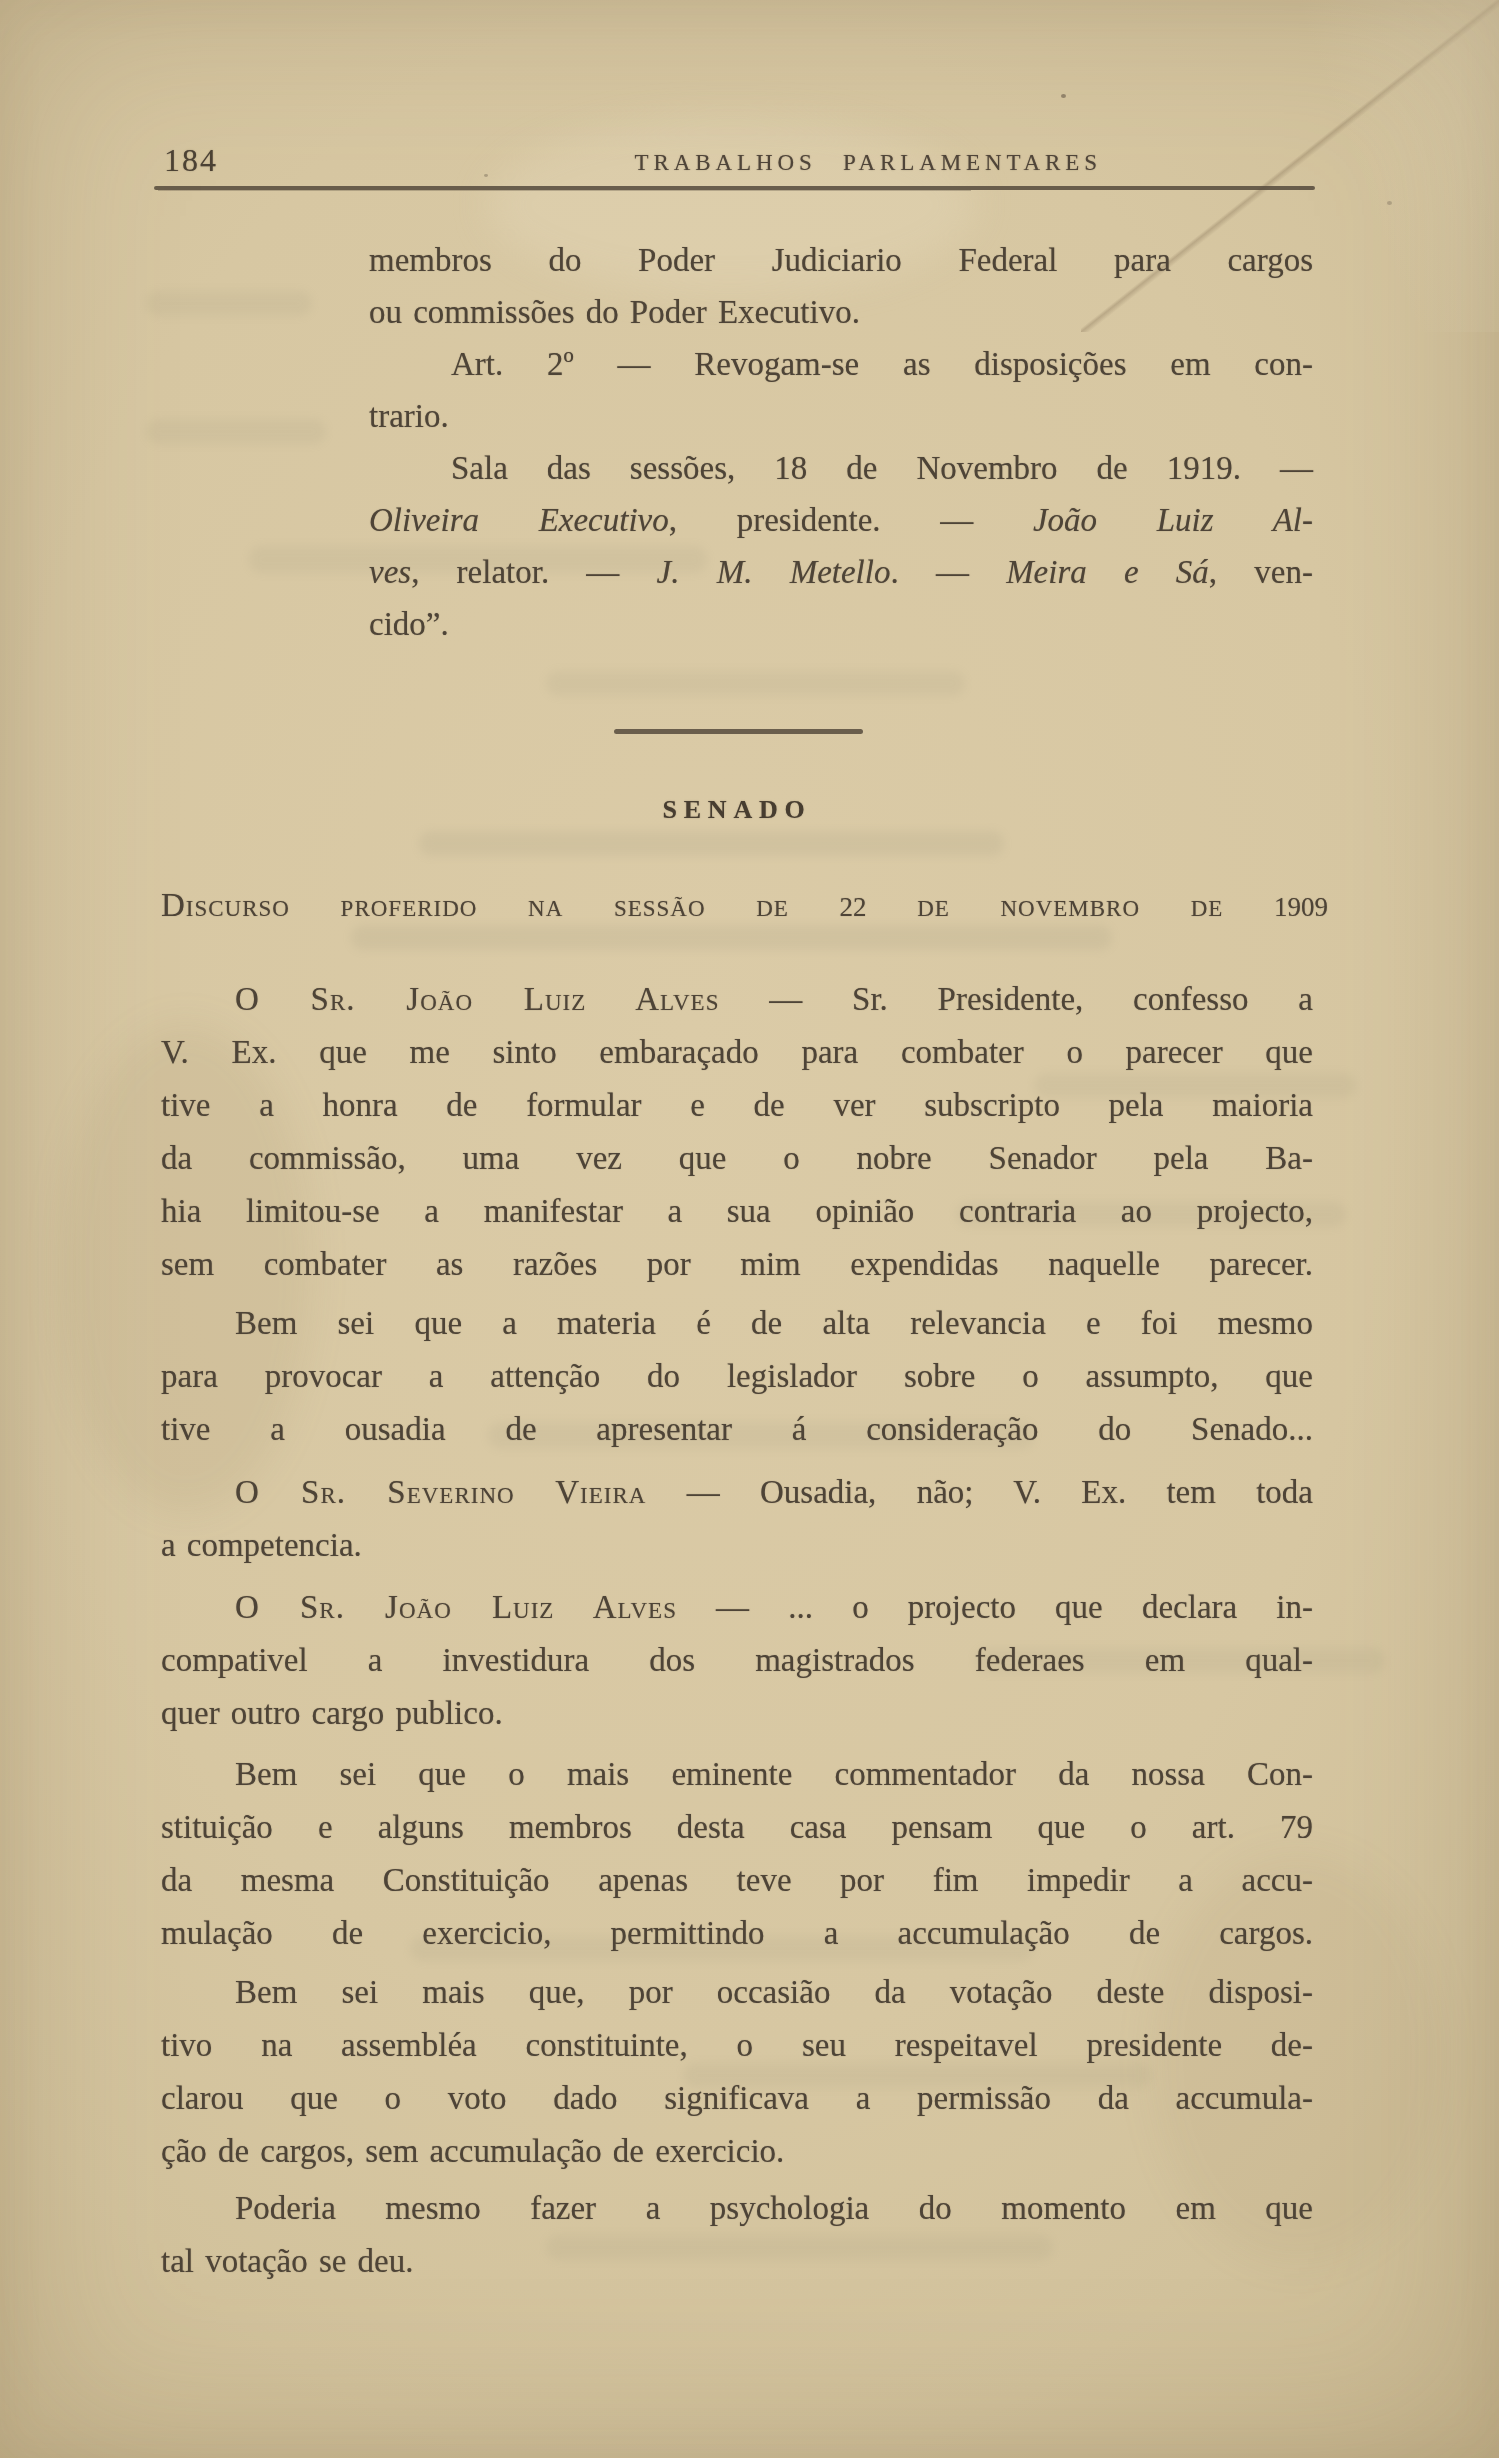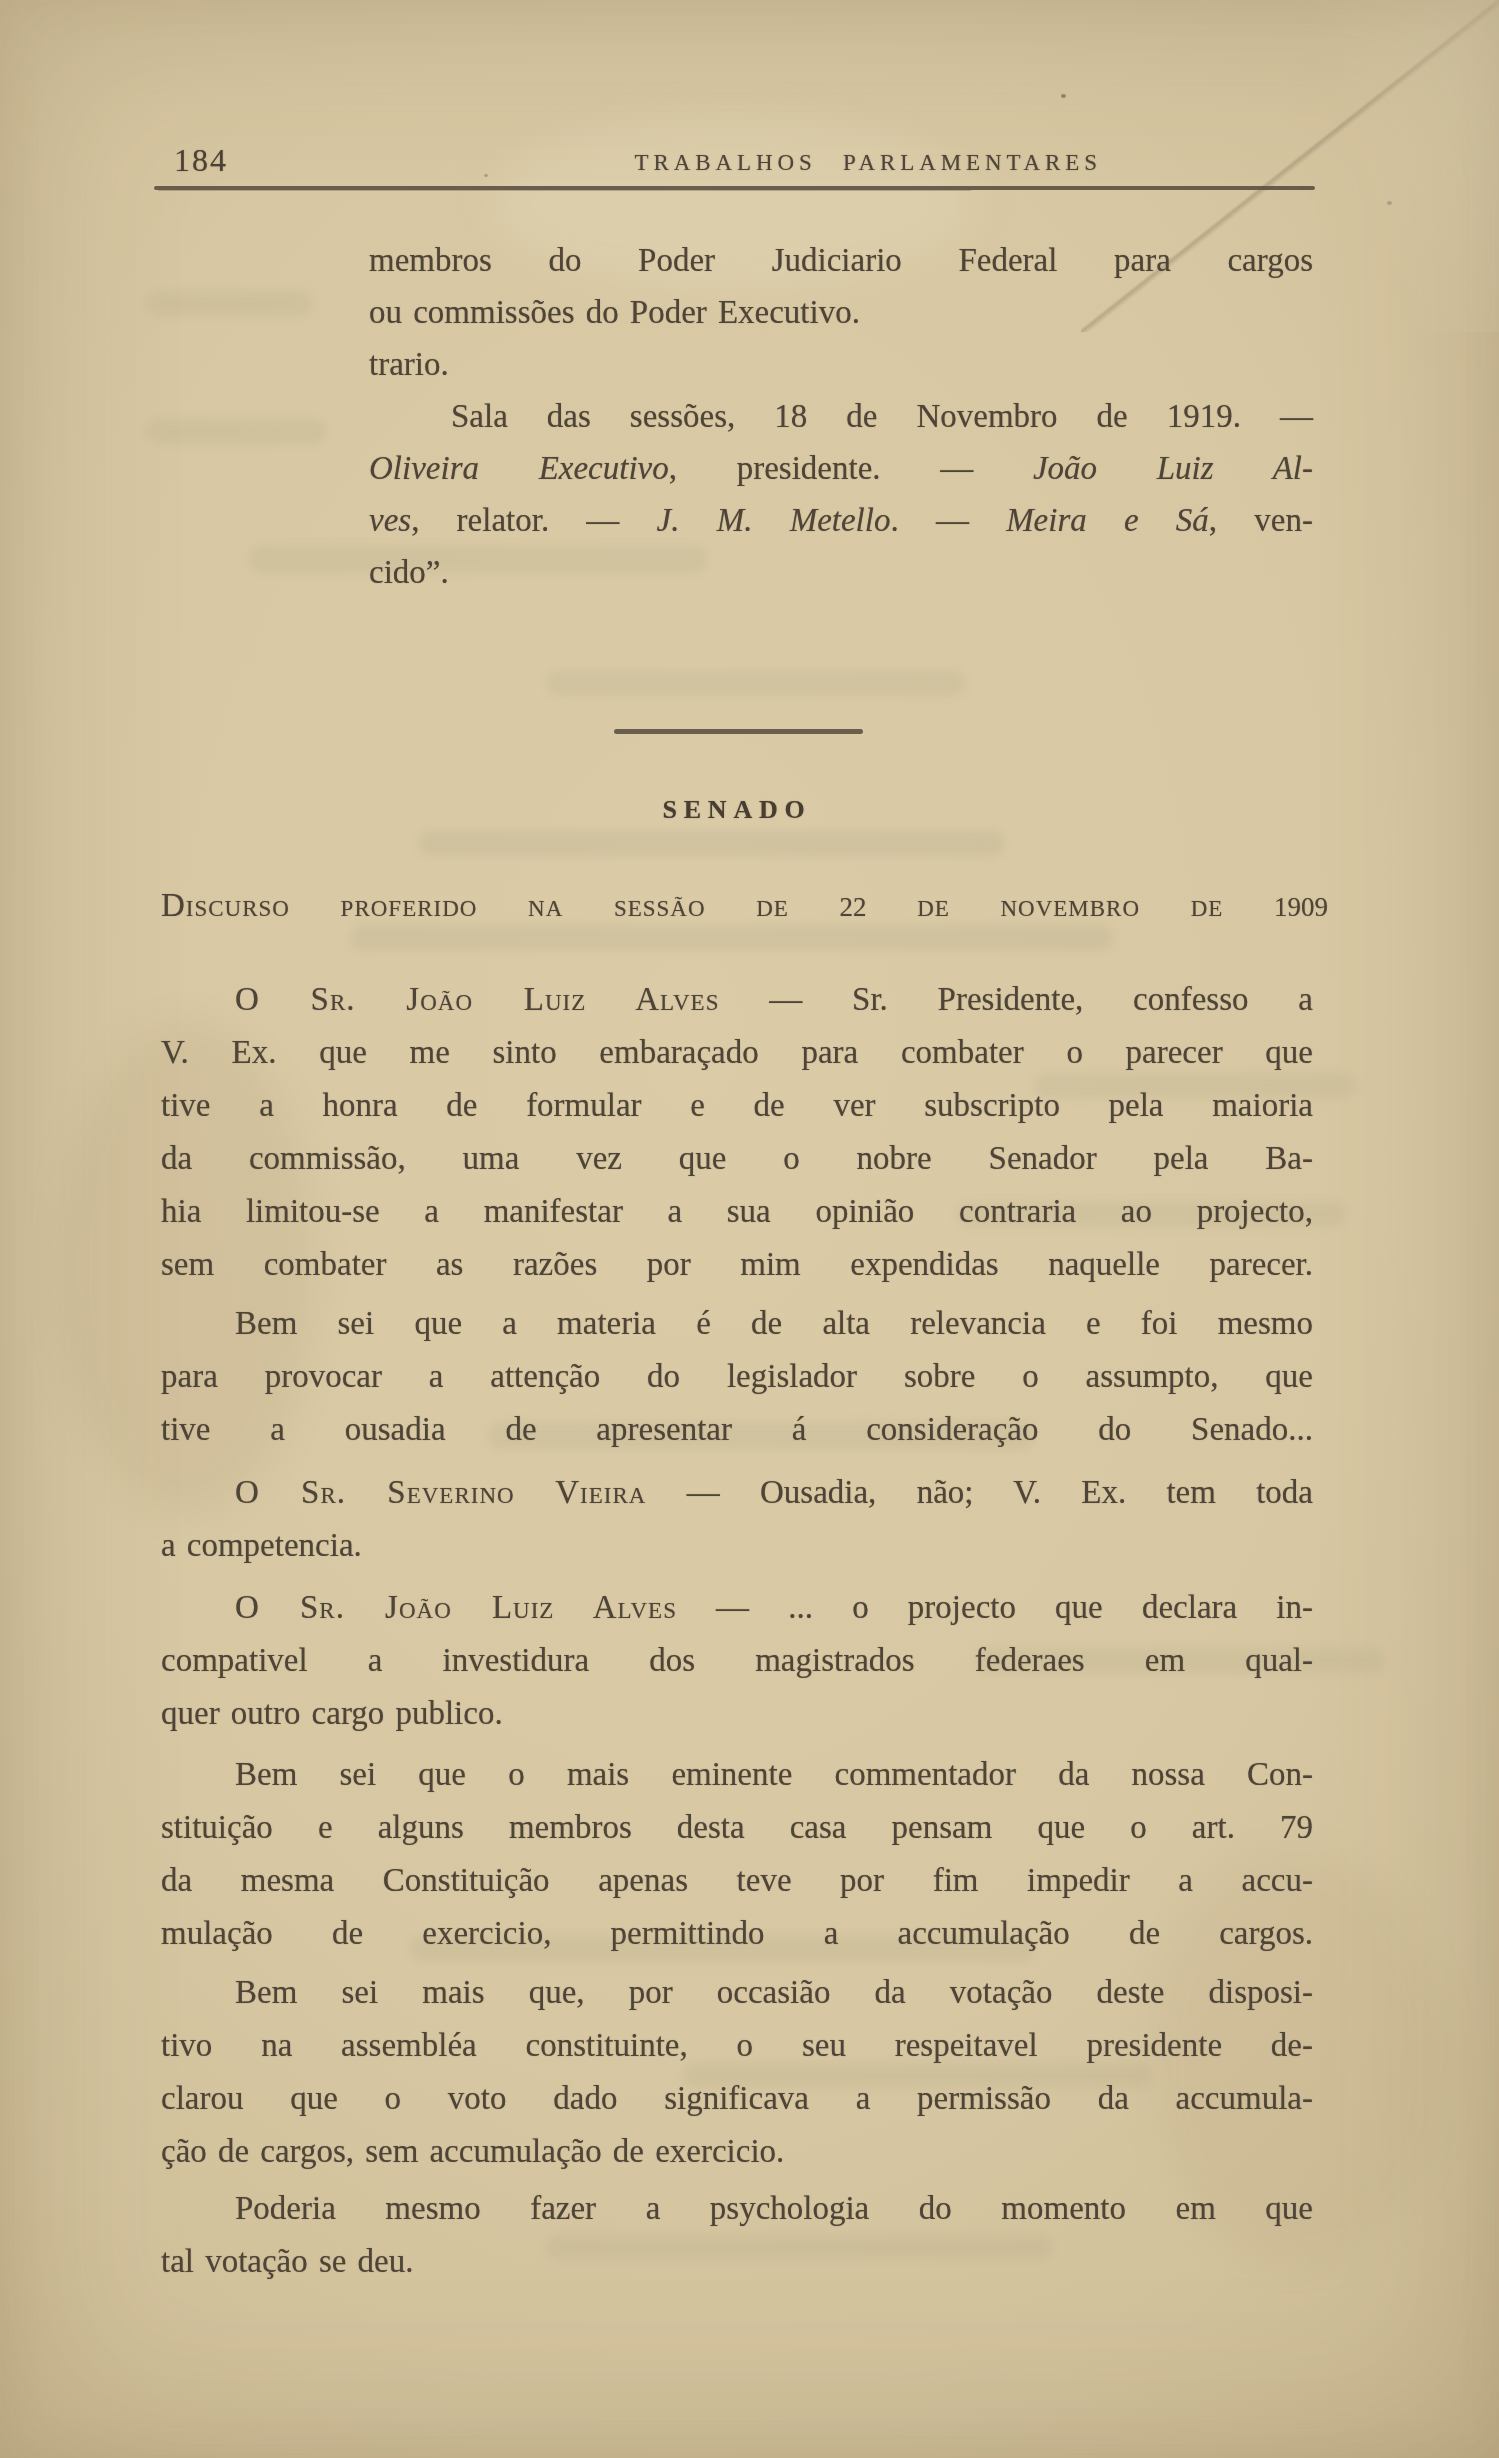--- a/index.html
+++ b/index.html
@@ -21,7 +21,7 @@
 
   
   .pagenum{
-    position:absolute;left:174px;top:142px;
+    position:absolute;left:164px;top:142px;
     font-size:32px;letter-spacing:2px;color:#4c4235;
   }
   .runtitle{

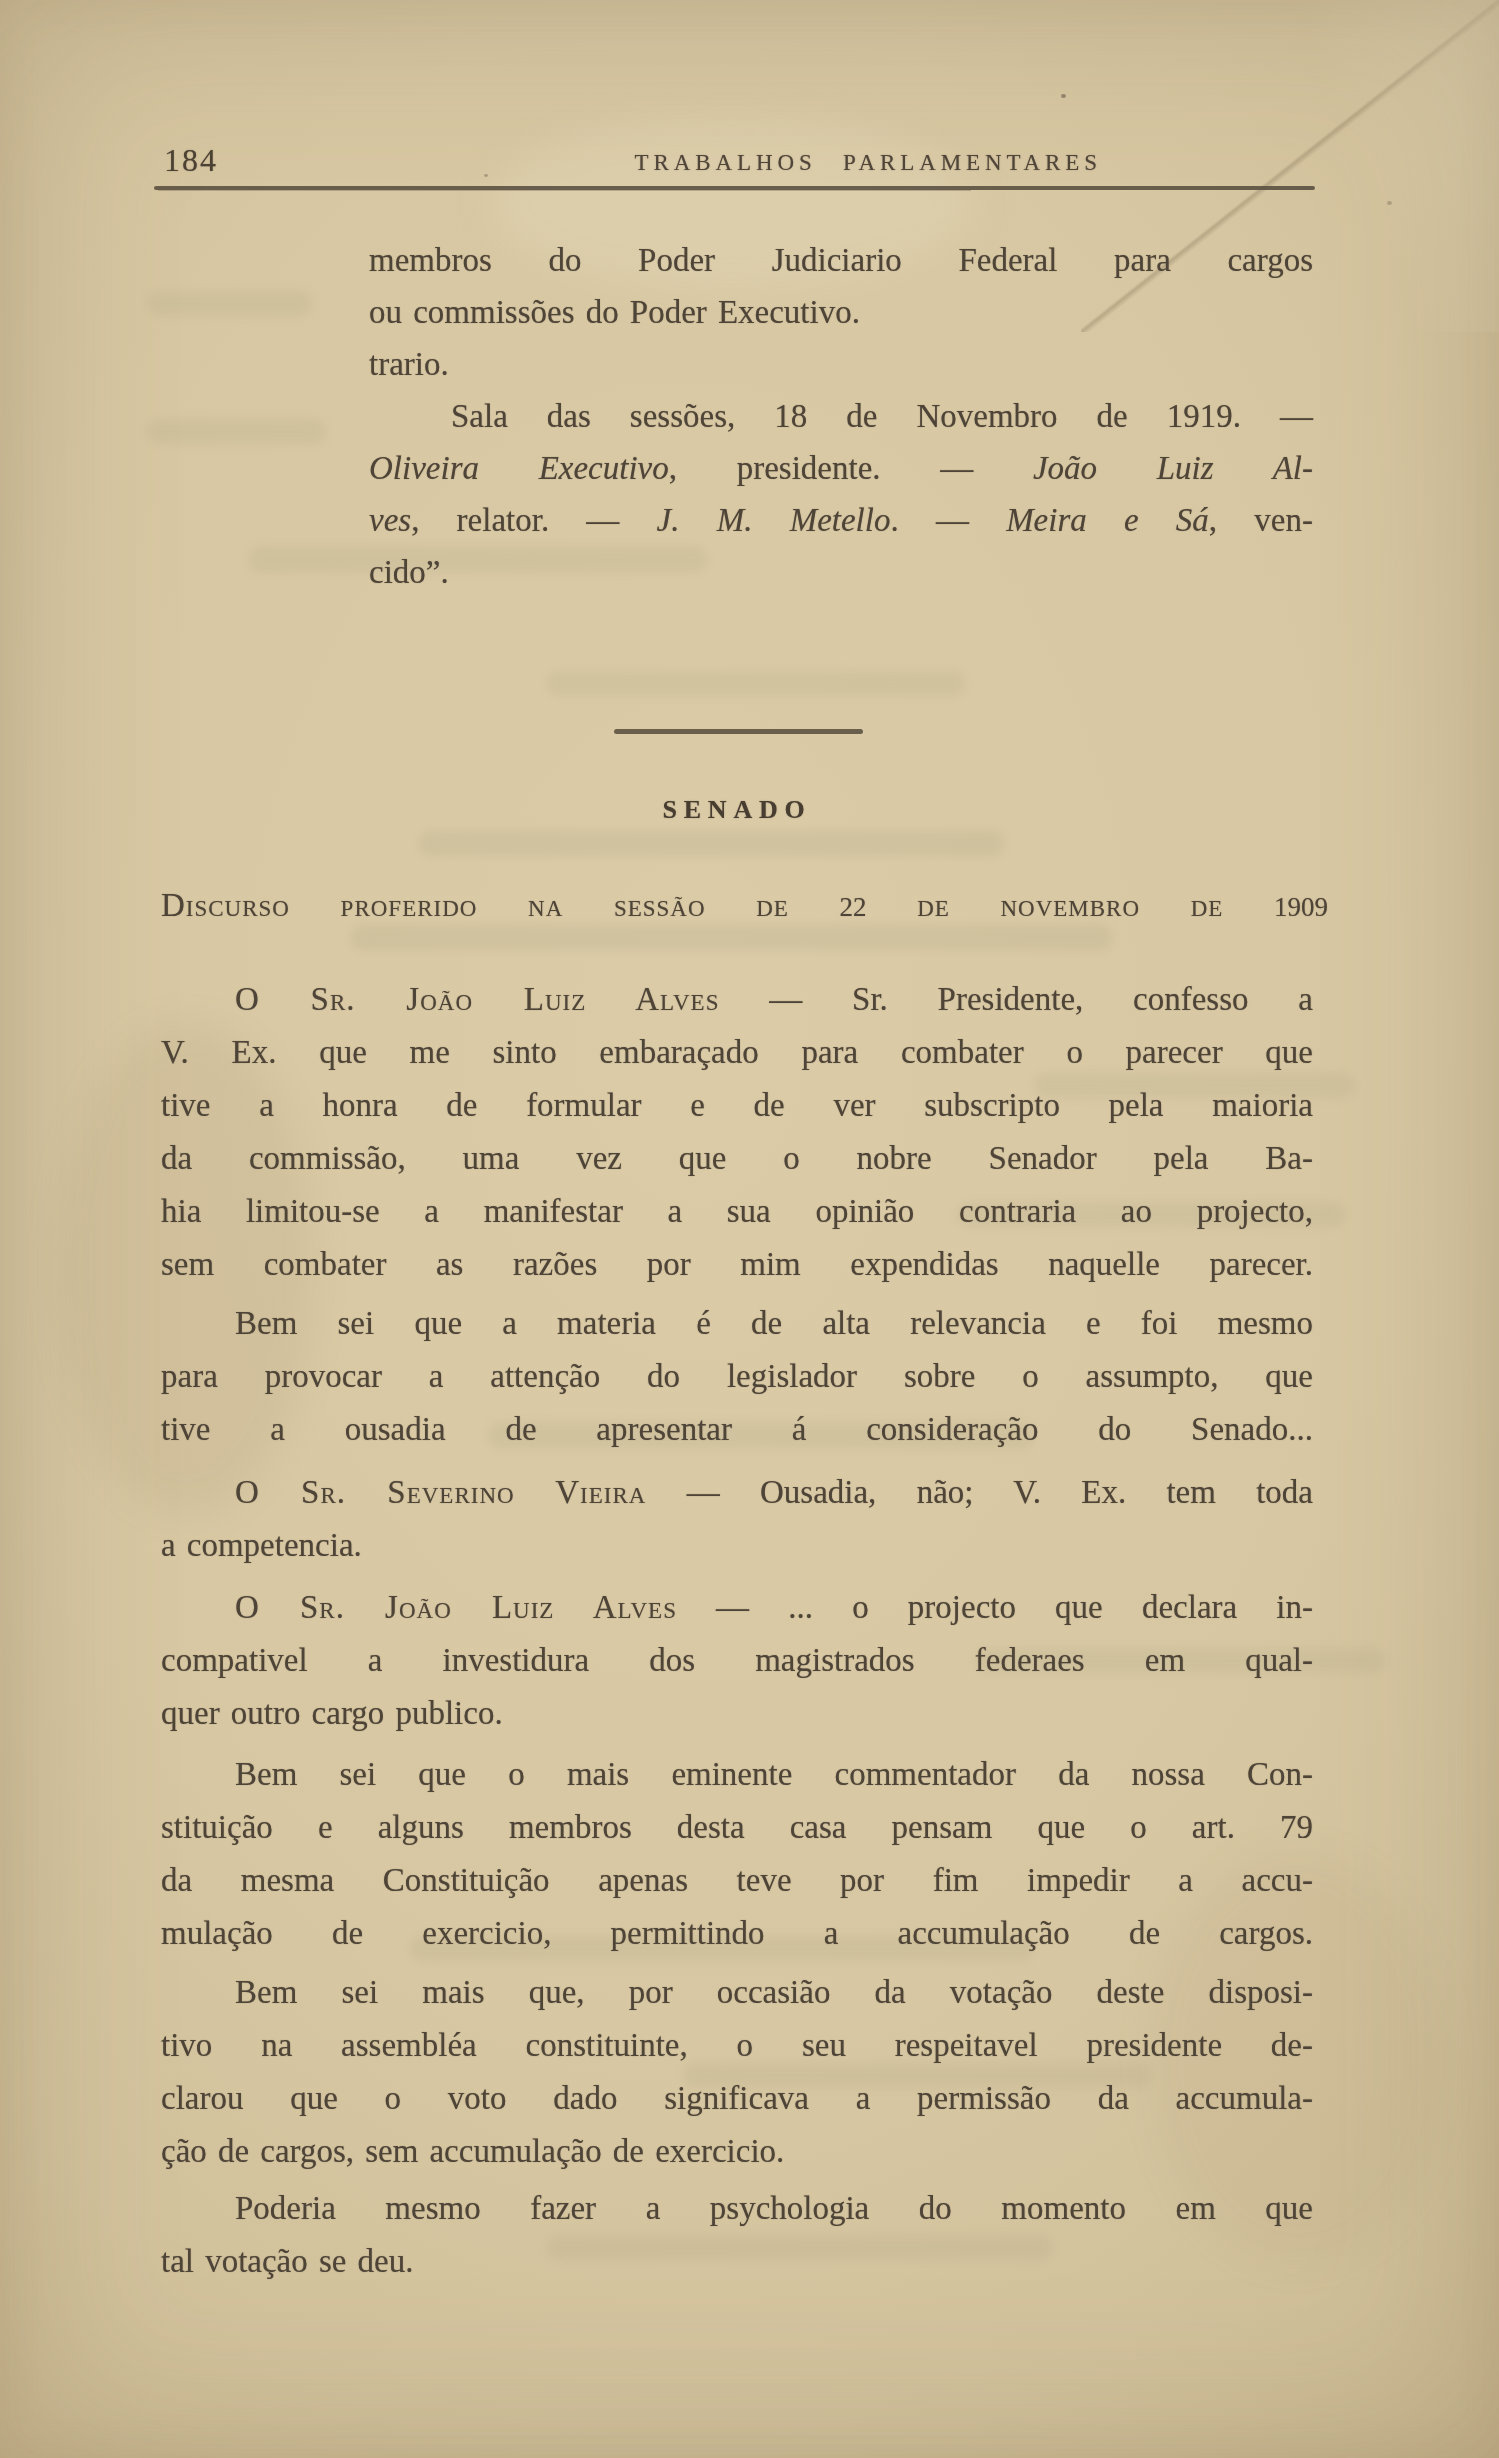--- a/index.html
+++ b/index.html
@@ -125,6 +125,7 @@
   <div class="excerpt">
       <div class="tline just"><span>membros do Poder Judiciario Federal para cargos</span></div>
       <div class="tline"><span>ou commissões do Poder Executivo.</span></div>
+      <div class="tline just ind"><span>Art. 2º — Revogam-se as disposições em con-</span></div>
       <div class="tline"><span>trario.</span></div>
       <div class="tline just ind"><span>Sala das sessões, 18 de Novembro de 1919. —</span></div>
       <div class="tline just"><span class="st-i">Oliveira Executivo</span><span>, presidente. — </span><span class="st-i">João Luiz Al-</span></div>

